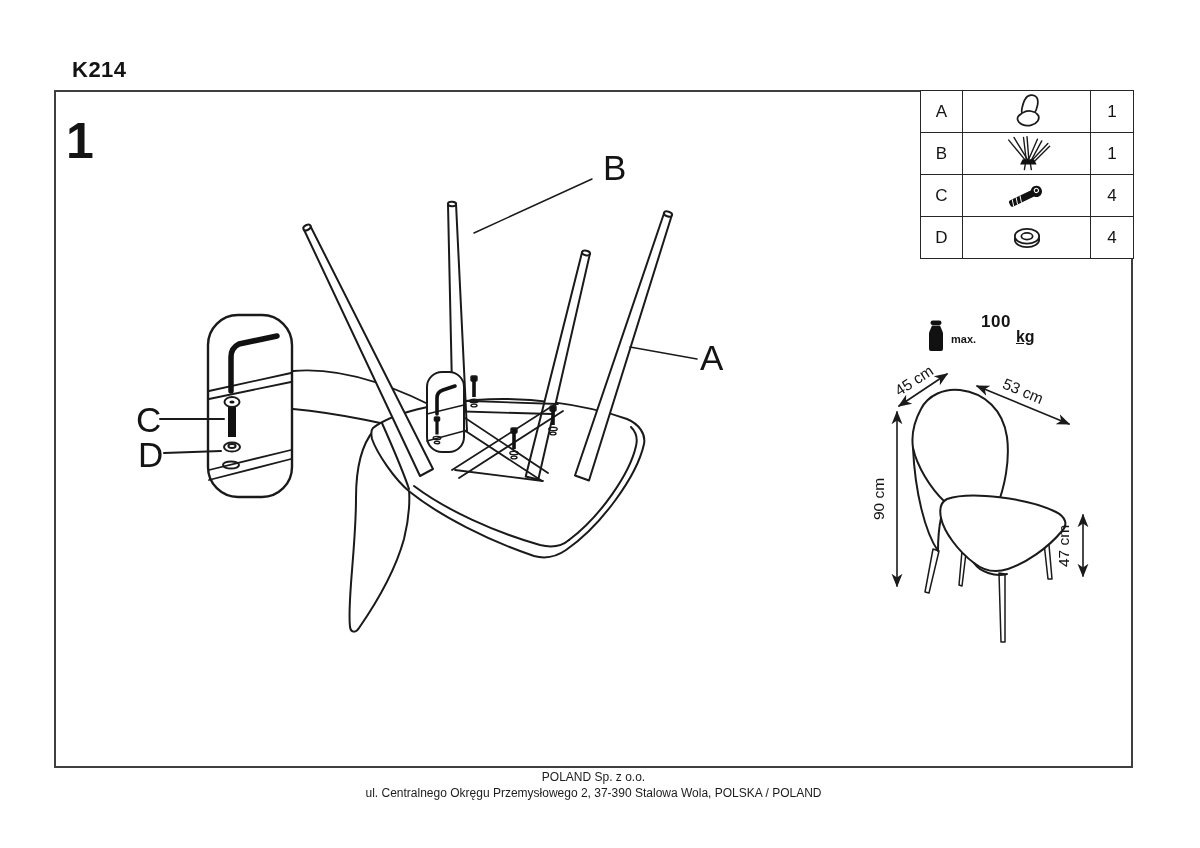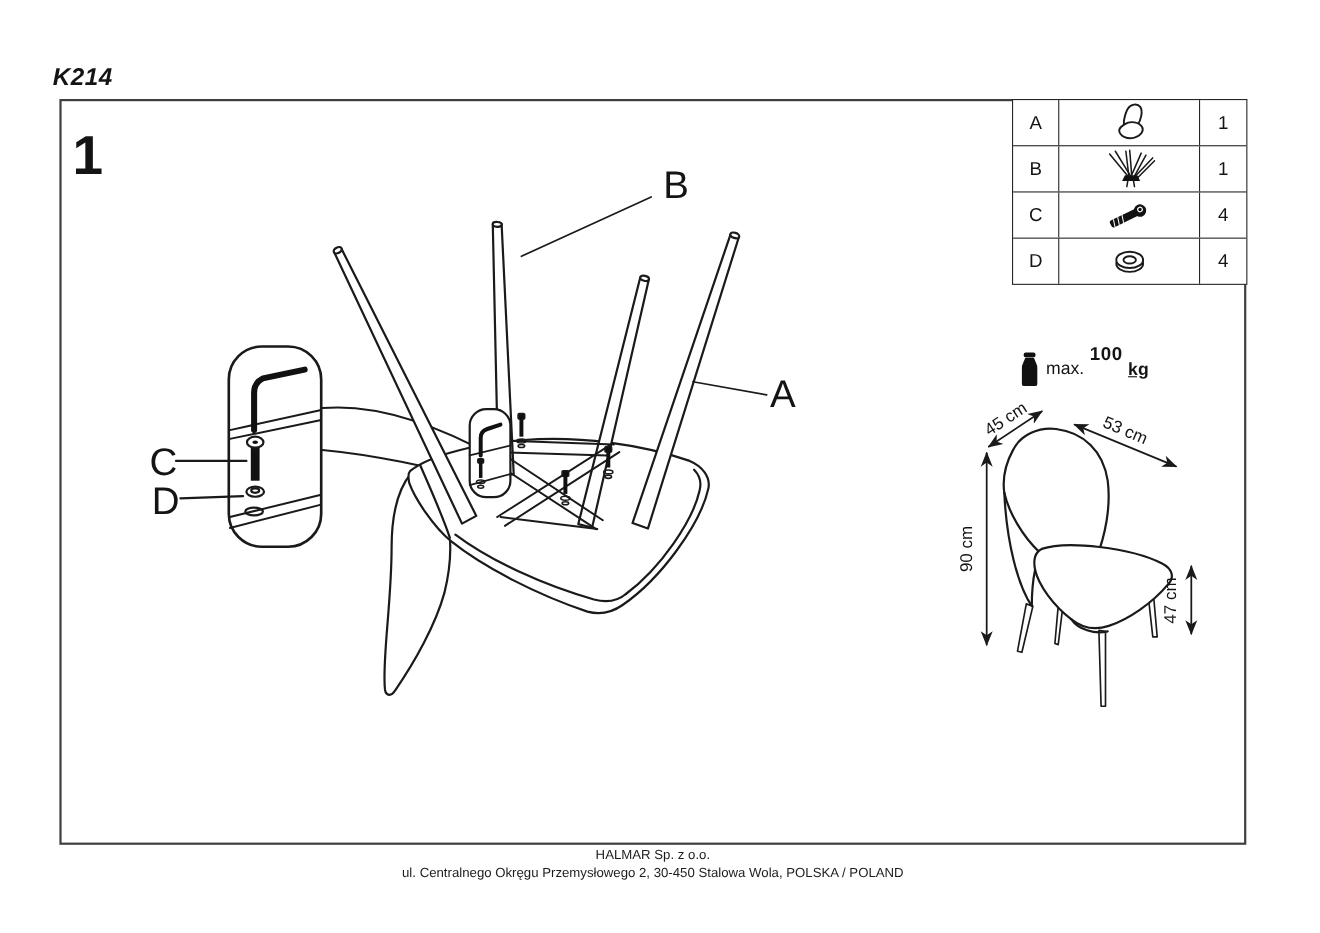--- a/index.html
+++ b/index.html
@@ -7,7 +7,7 @@
     position:relative; width:1200px; height:848px; background:#fff;
     font-family:"Liberation Sans", sans-serif; color:#141414; overflow:hidden;
   }
-  .model-title { position:absolute; left:48px; top:57px; font-size:22px; font-weight:bold; letter-spacing:0.5px;font-style:italic; }
+  .model-title { position:absolute; left:72px; top:57px; font-size:22px; font-weight:bold; letter-spacing:0.5px; }
   .border-box { position:absolute; left:54px; top:90px; width:1079px; height:678px; border:2px solid #3f3f3f; box-sizing:border-box; }
   .step-number { position:absolute; left:66px; top:112px; font-size:50px; font-weight:bold; }
   svg.diagram { position:absolute; left:0; top:0; }

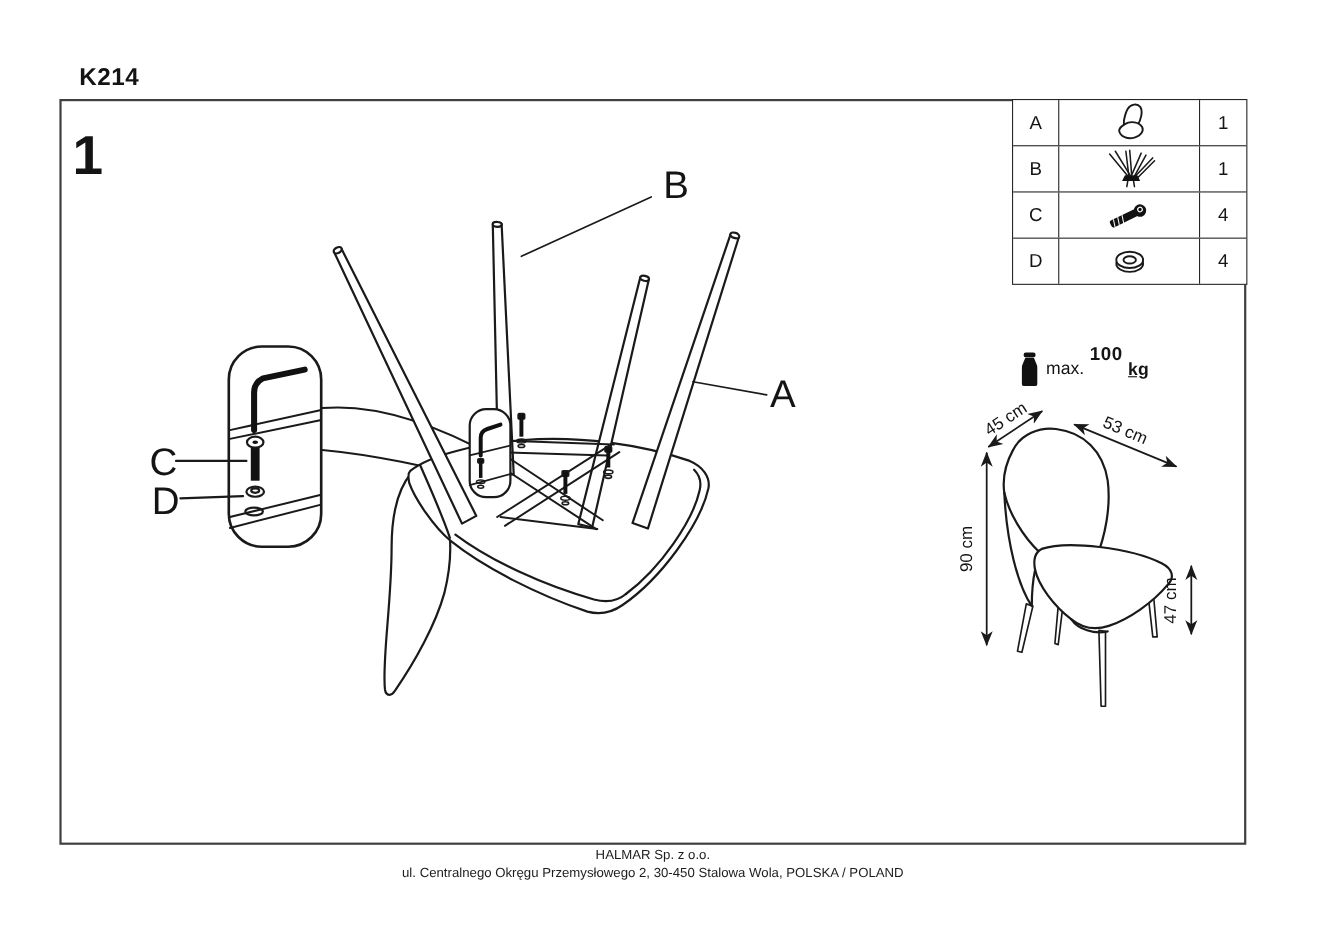--- a/index.html
+++ b/index.html
@@ -22,7 +22,7 @@
 
   
   .weight { position:absolute; left:926px; top:312px; display:flex; align-items:flex-end; gap:5px; }
-  .weight .w-label { font-size:16px; font-weight:normal; margin-bottom:7px; }
+  .weight .w-label { font-size:11px; font-weight:bold; margin-bottom:7px; }
   .weight .w-value { font-size:17px; font-weight:bold; margin-bottom:20px; letter-spacing:0.5px; }
   .weight .w-unit { font-size:16px; font-weight:bold; margin-bottom:6px;text-decoration:underline; }
 

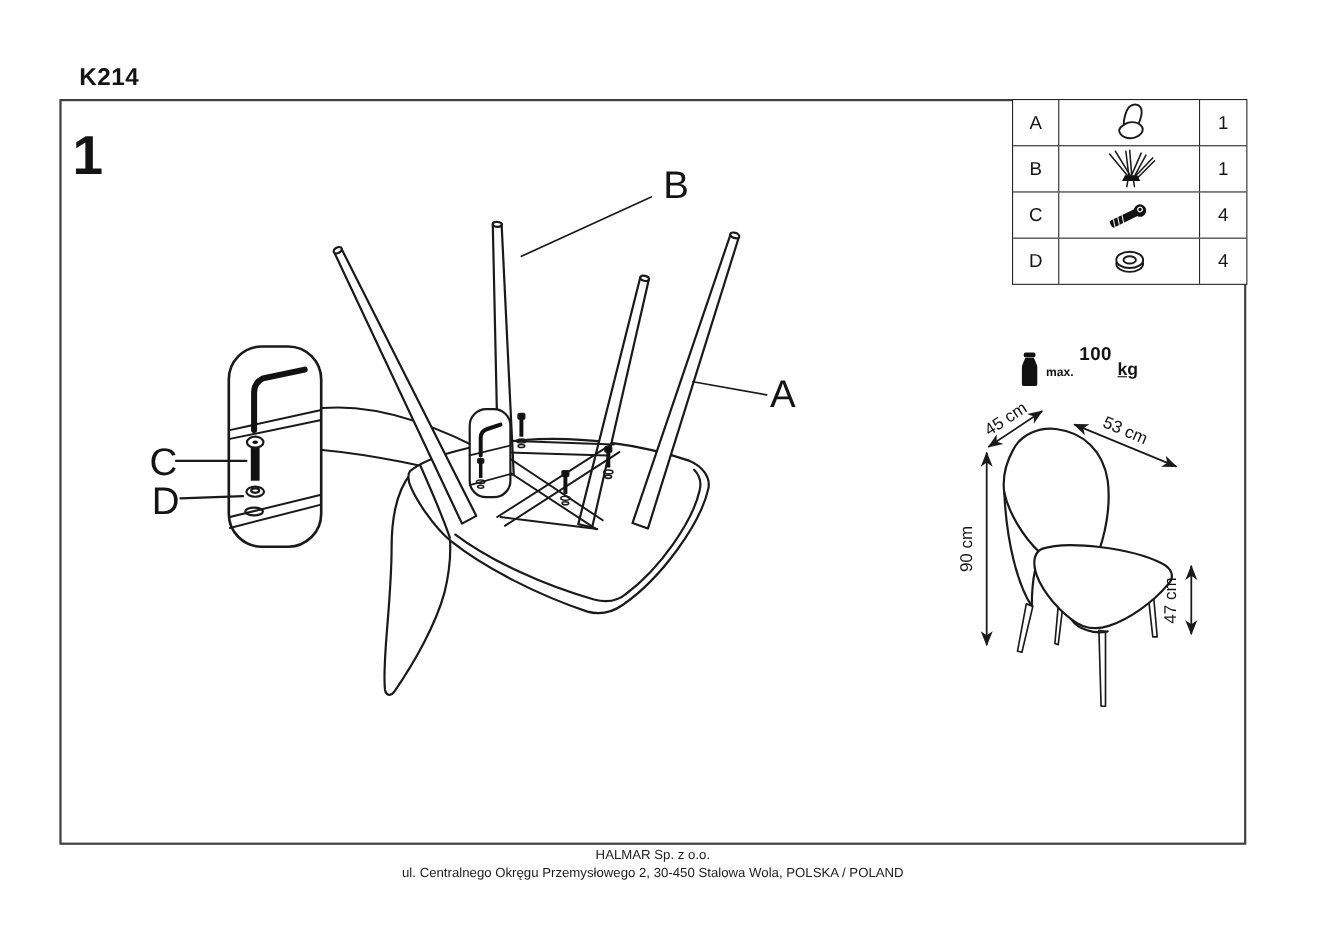--- a/index.html
+++ b/index.html
@@ -246,7 +246,7 @@
   </div>
 
   <div class="footer">
-    <div>HALMAR Sp. z o.o.</div>
+    <div>POLAND Sp. z o.o.</div>
     <div>ul. Centralnego Okręgu Przemysłowego 2, 30-450 Stalowa Wola, POLSKA / POLAND</div>
   </div>
 

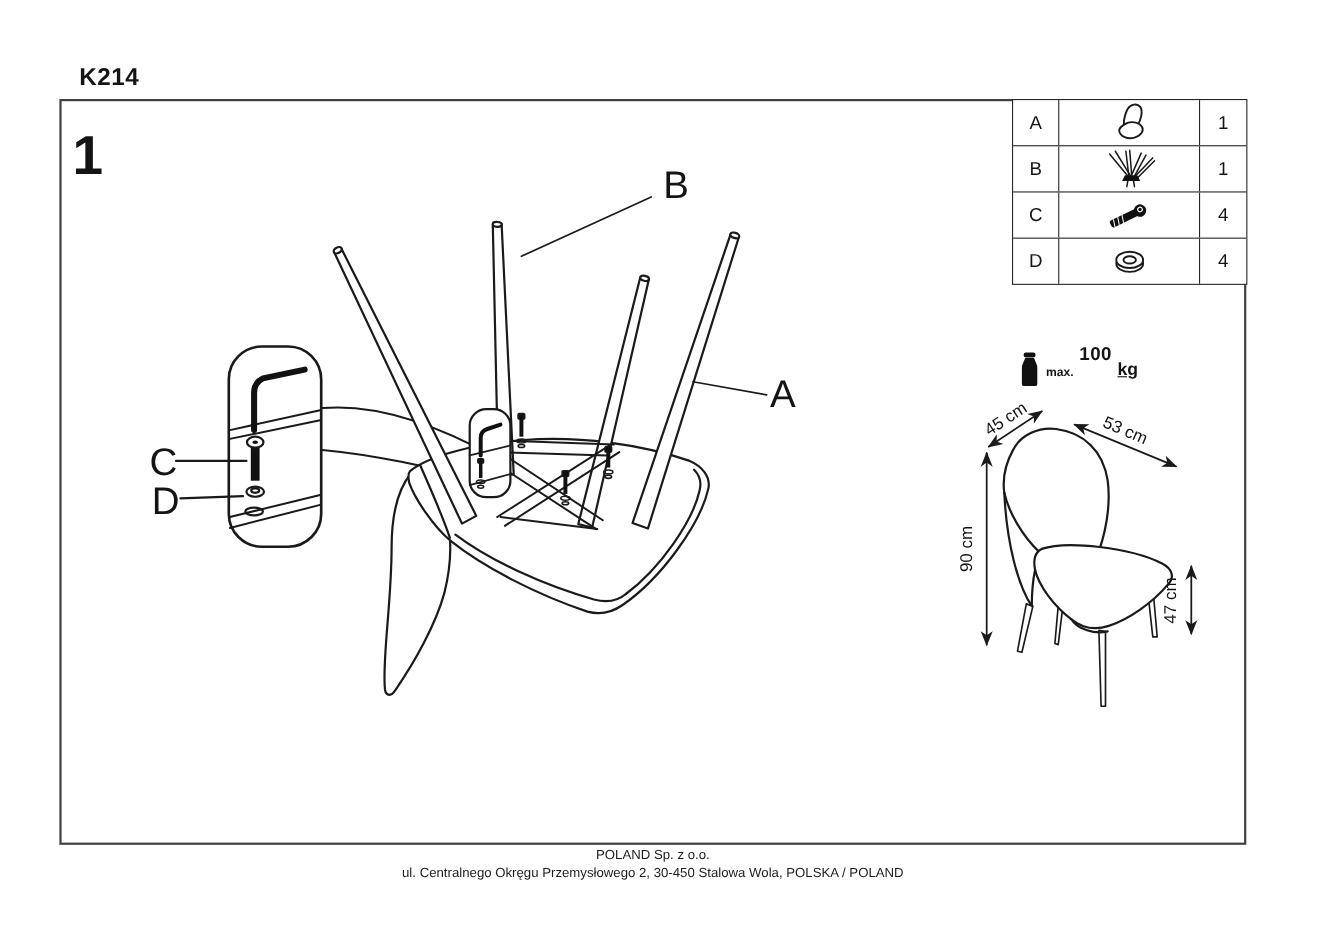--- a/index.html
+++ b/index.html
@@ -247,7 +247,7 @@
 
   <div class="footer">
     <div>POLAND Sp. z o.o.</div>
-    <div>ul. Centralnego Okręgu Przemysłowego 2, 30-450 Stalowa Wola, POLSKA / POLAND</div>
+    <div>ul. Centralnego Okręgu Przemysłowego 2, 37-390 Stalowa Wola, POLSKA / POLAND</div>
   </div>
 
 </div>

